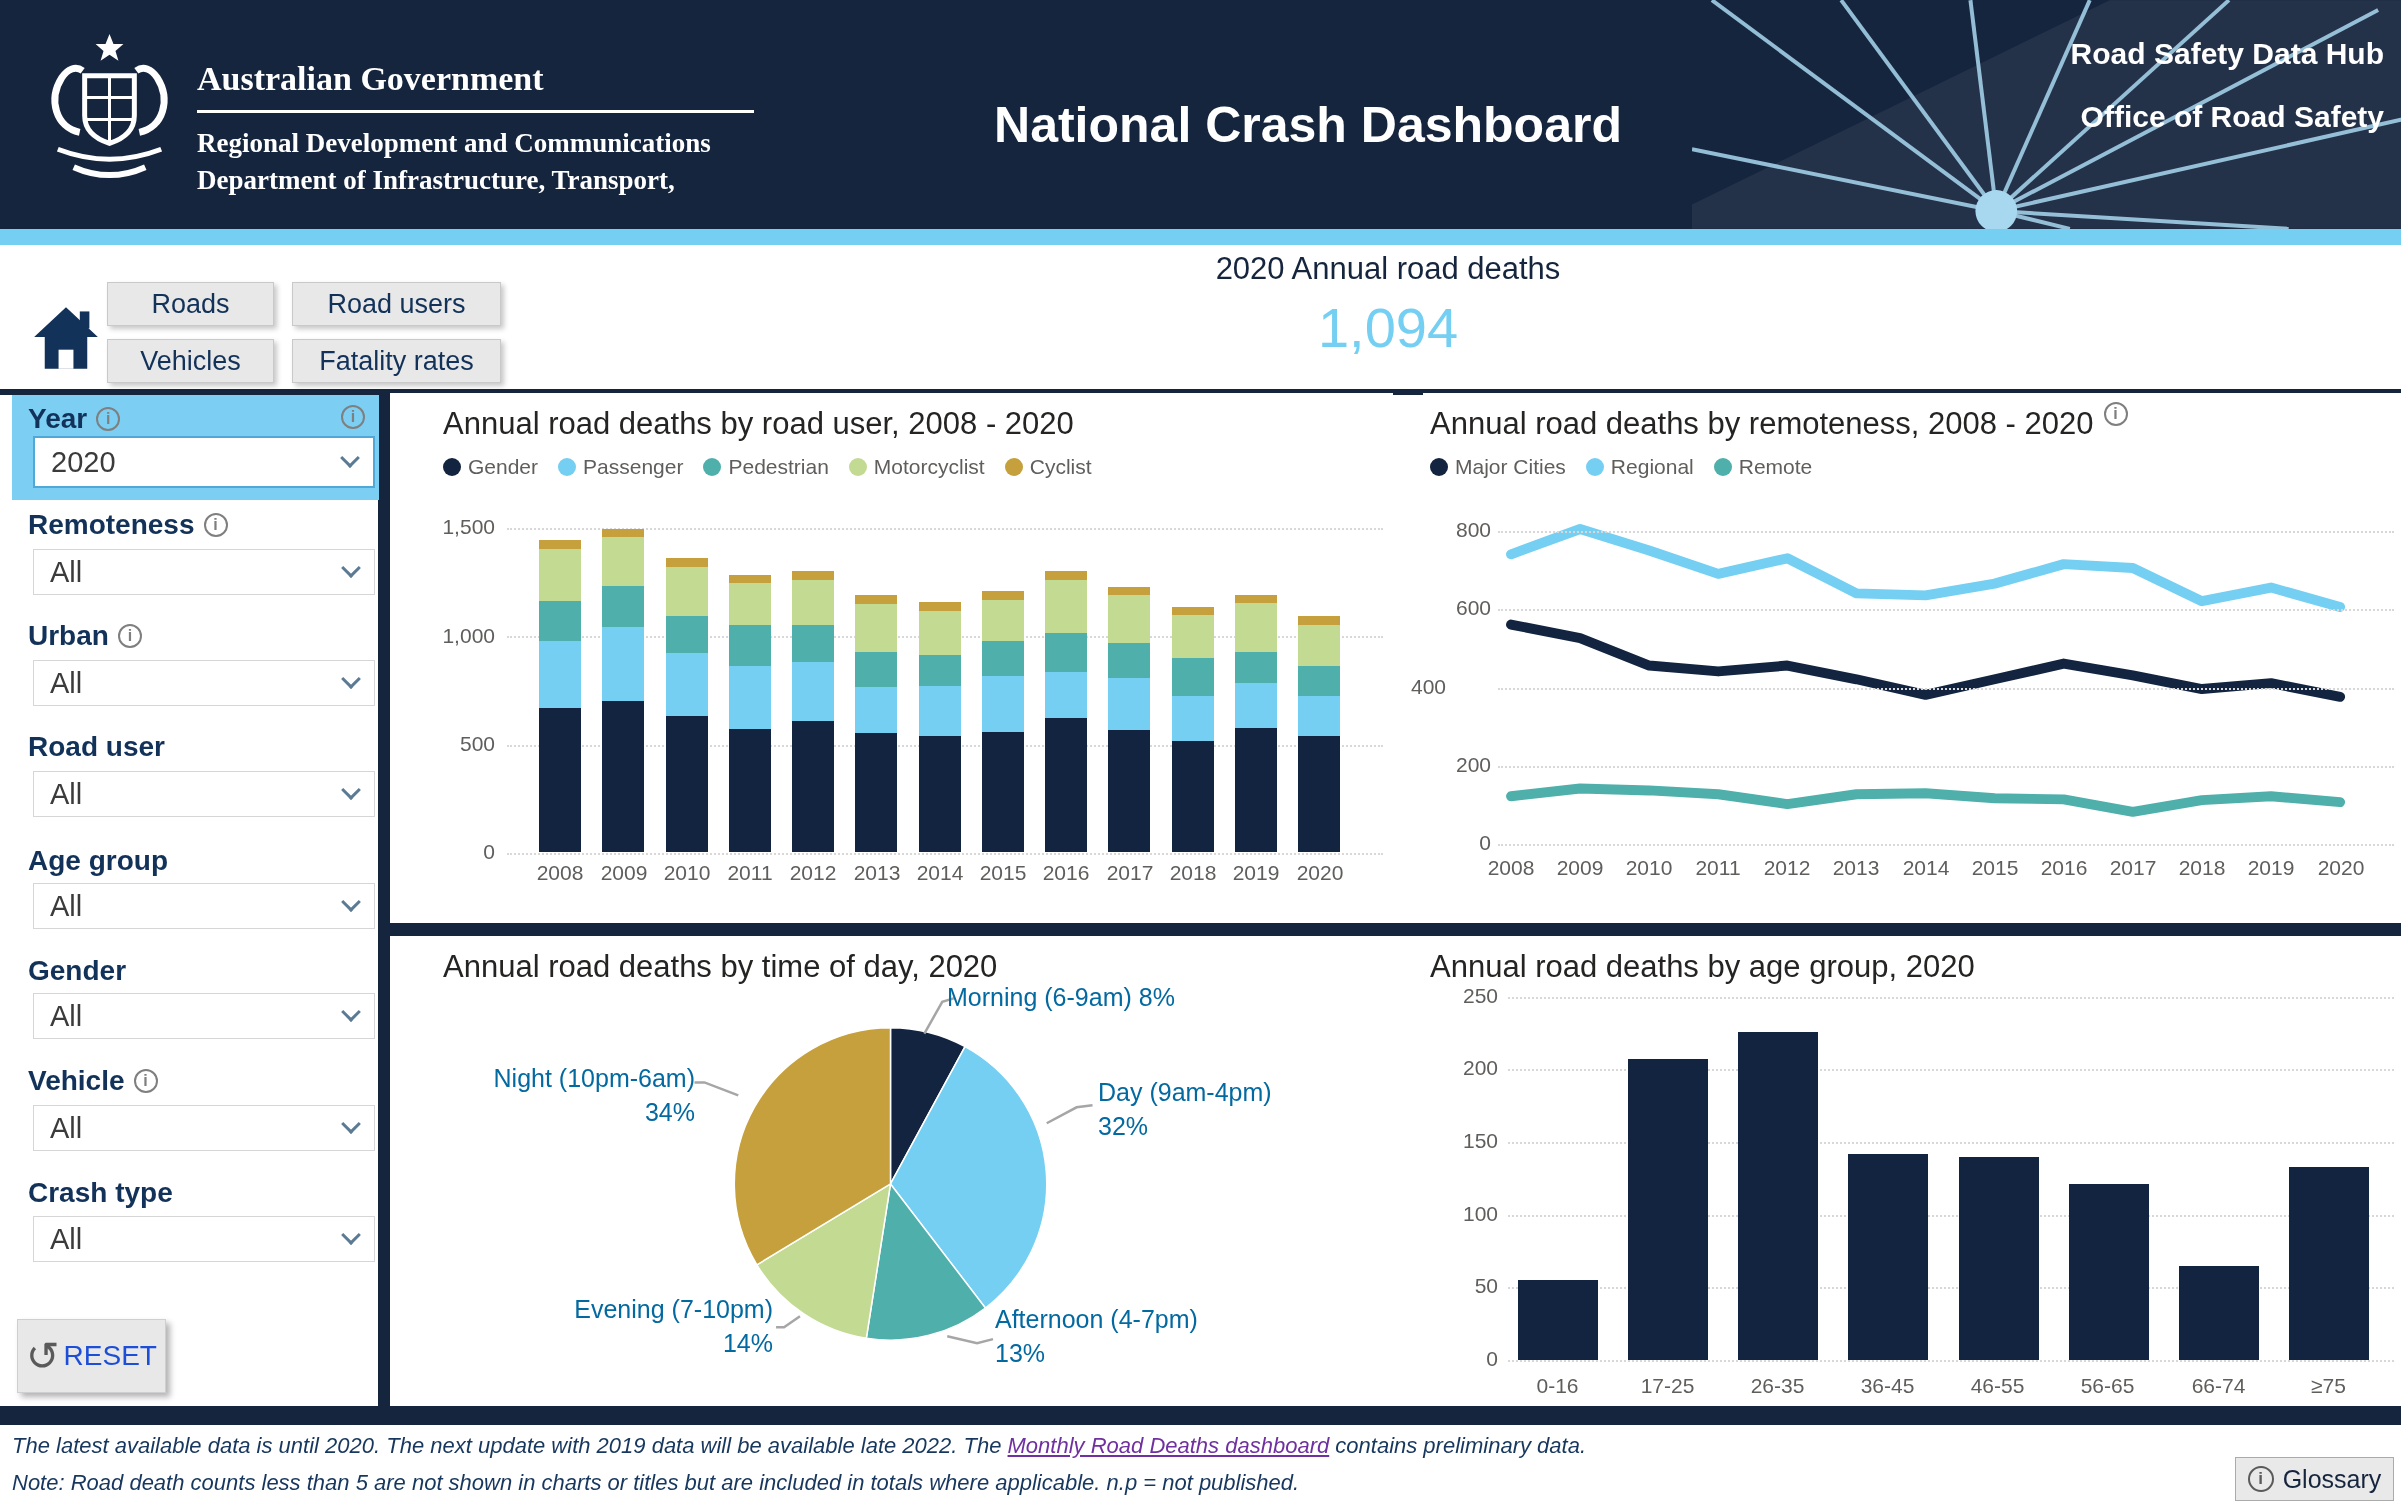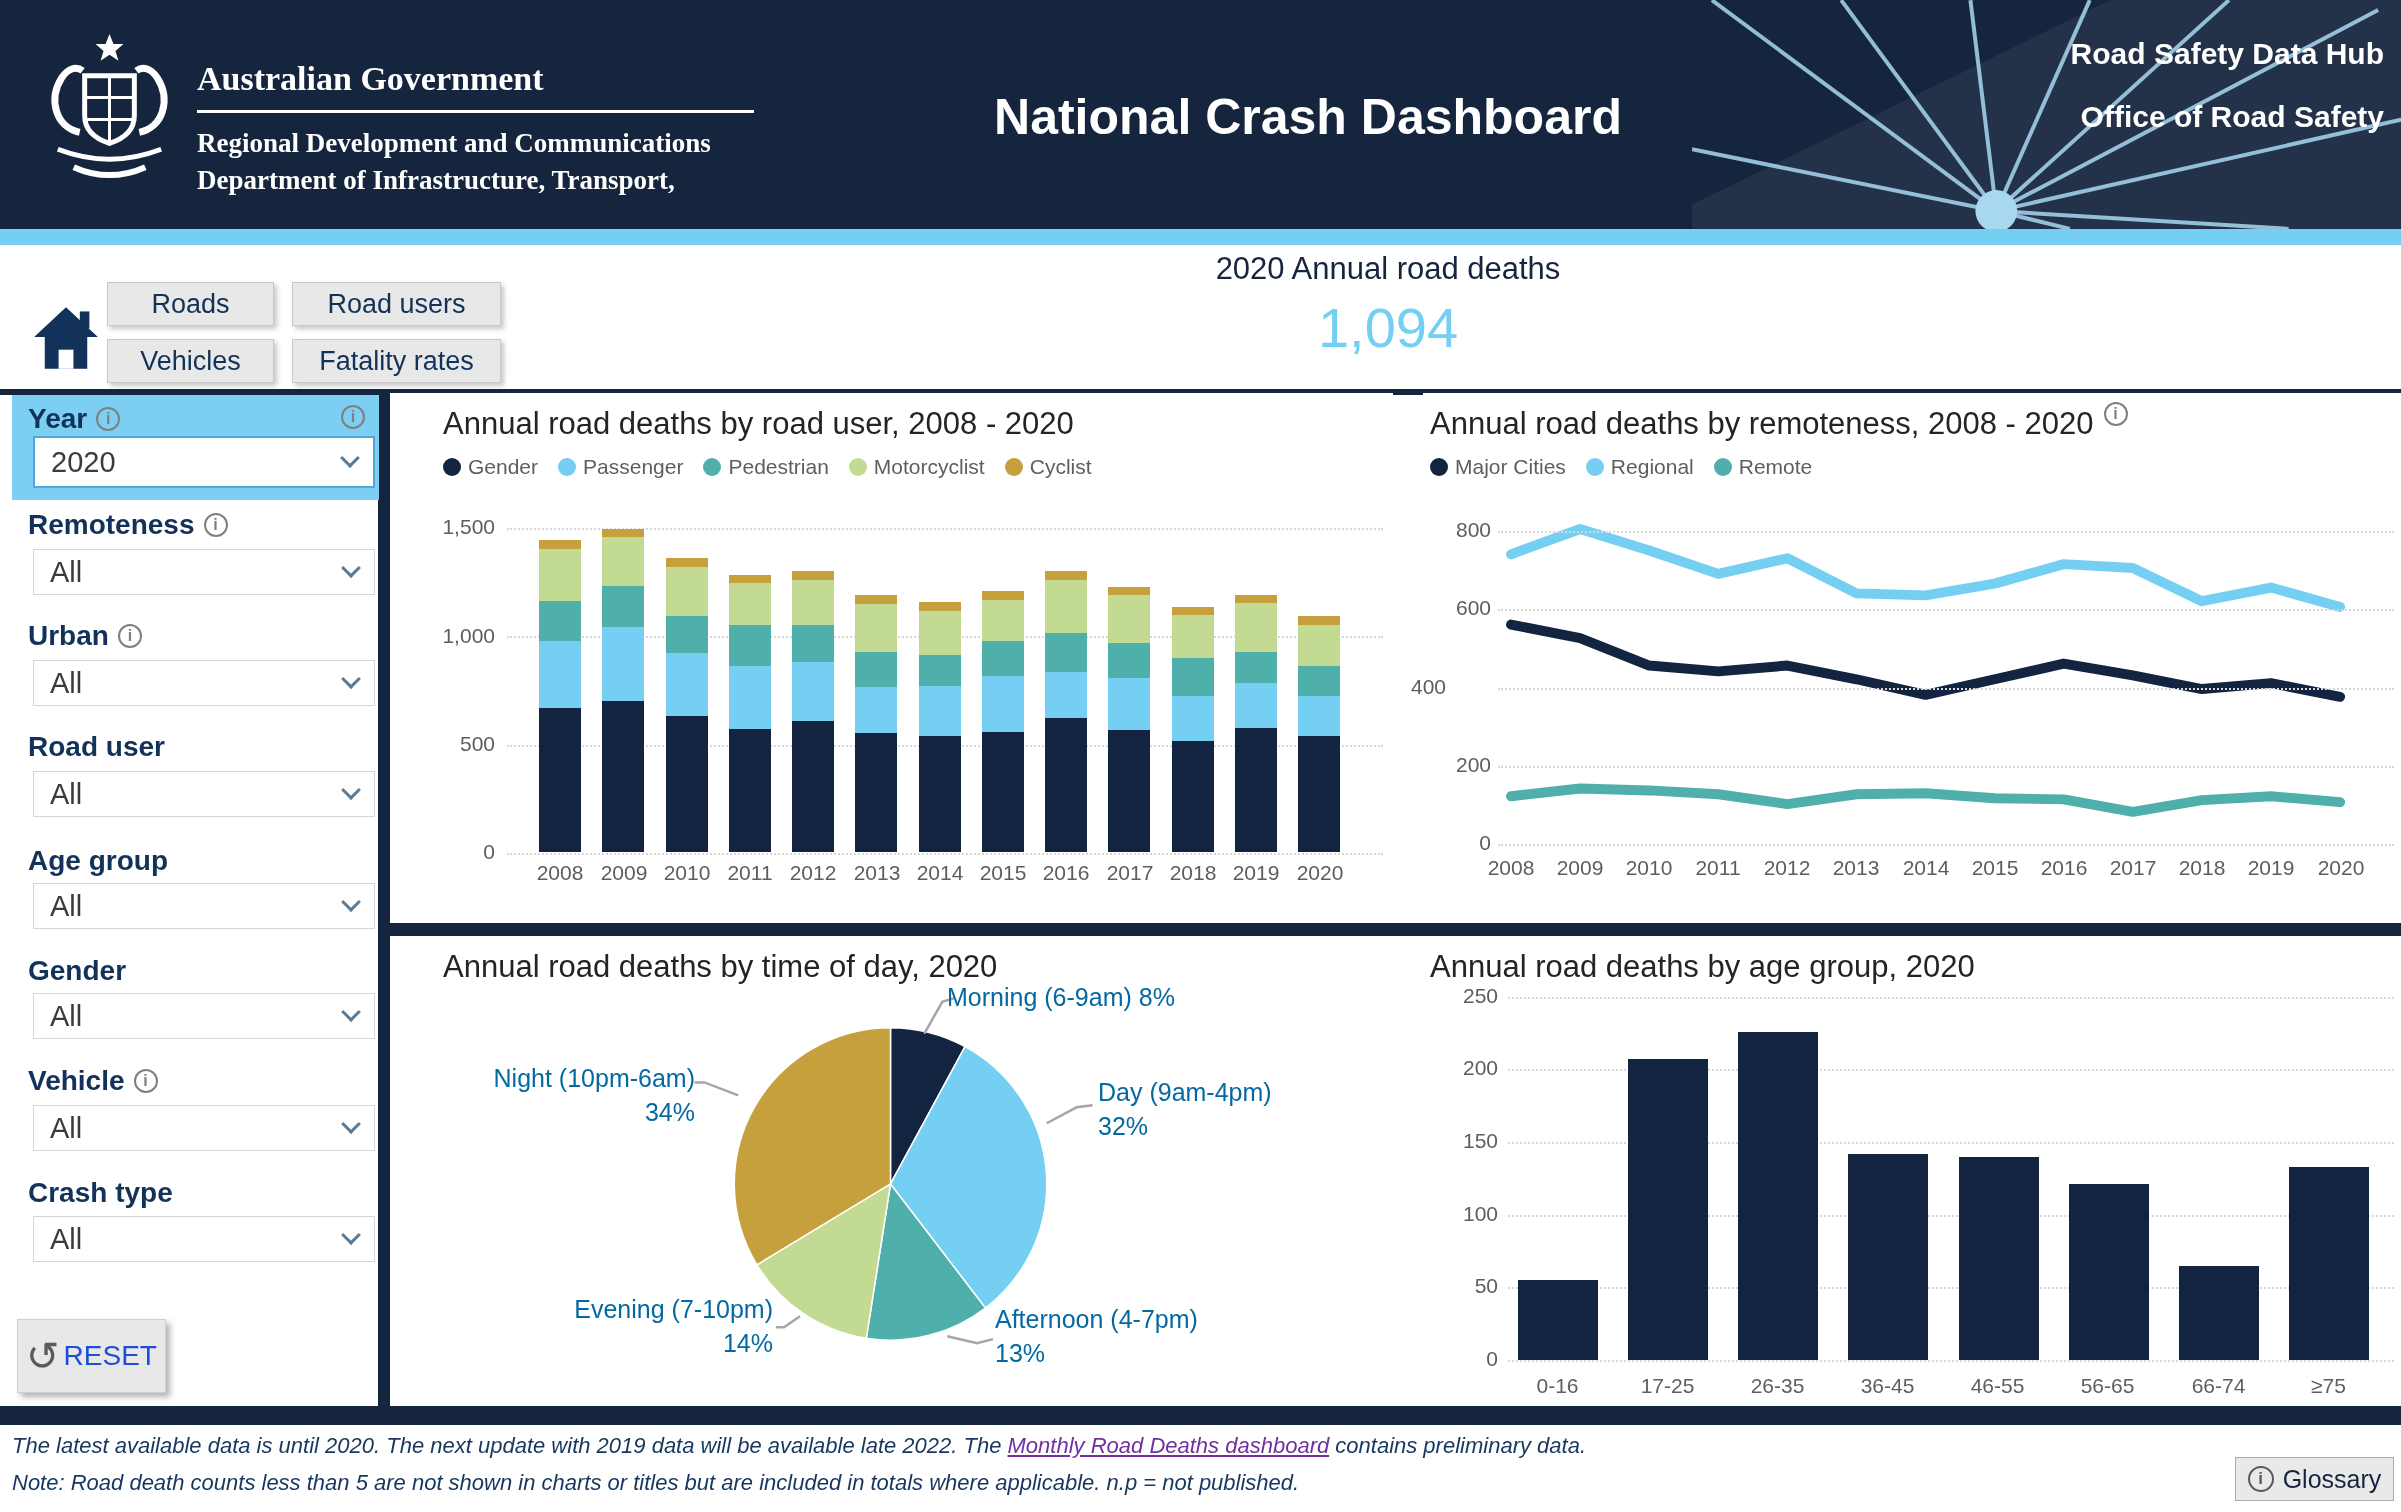--- a/index.html
+++ b/index.html
@@ -13,7 +13,7 @@
   .gov-name { font-family:"Liberation Serif", serif; font-weight:bold; font-size:34px; }
   .gov-rule { width:557px; height:3px; background:#fff; margin:12px 0 12px 0; }
   .dept-line { font-family:"Liberation Serif", serif; font-weight:bold; font-size:27px; line-height:37px; }
-  .main-title { position:absolute; left:930px; top:88px; width:756px; text-align:center; color:#fff; font-size:50px; font-weight:bold; }
+  .main-title { position:absolute; left:930px; top:96px; width:756px; text-align:center; color:#fff; font-size:50px; font-weight:bold; }
   .header-right { position:absolute; right:18px; top:22px; text-align:right; color:#fff; font-weight:bold; font-size:30px; line-height:63px; z-index:3; }
   .starburst { position:absolute; right:0; top:0; z-index:1; }
 

